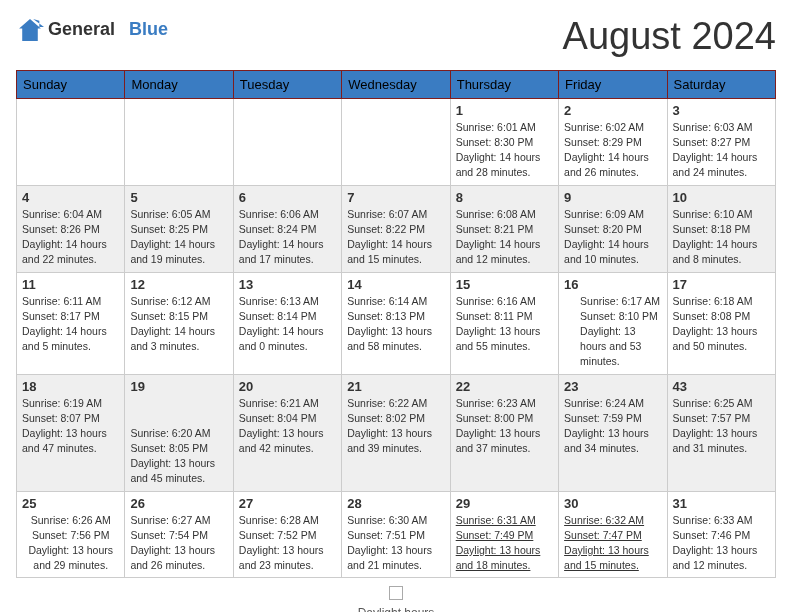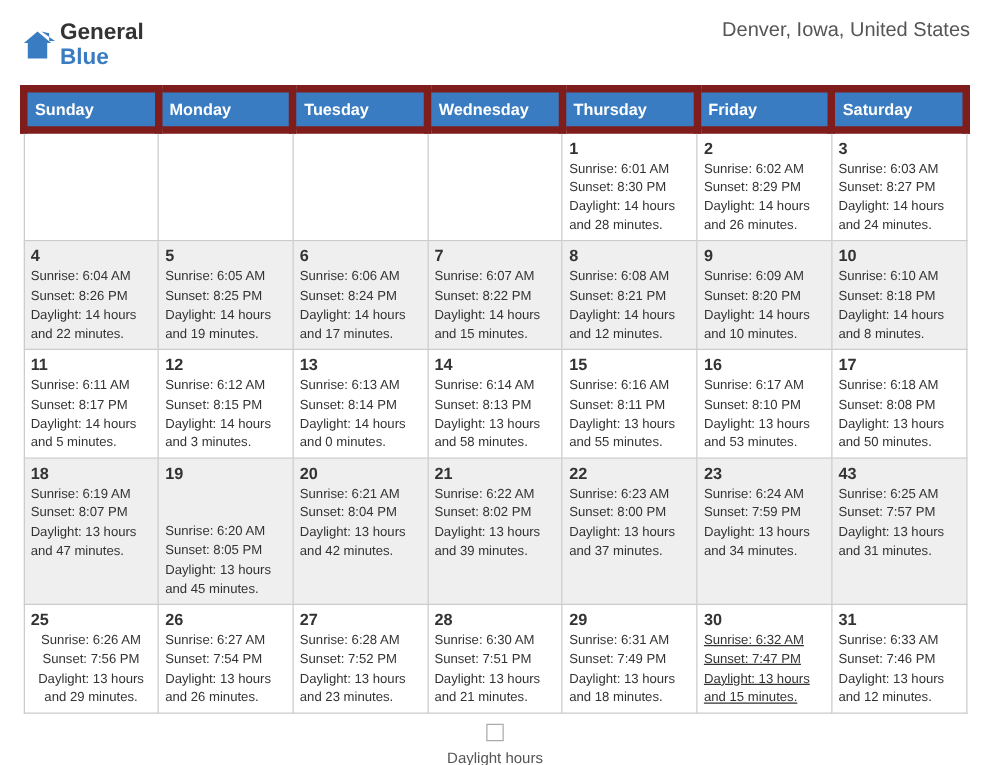--- a/index.html
+++ b/index.html
@@ -23,7 +23,7 @@
     }
     .logo-text {
       display: flex;
-      flex-direction: column;
+      flex-direction: row;
       line-height: 1.1;
     }
     .logo-general {

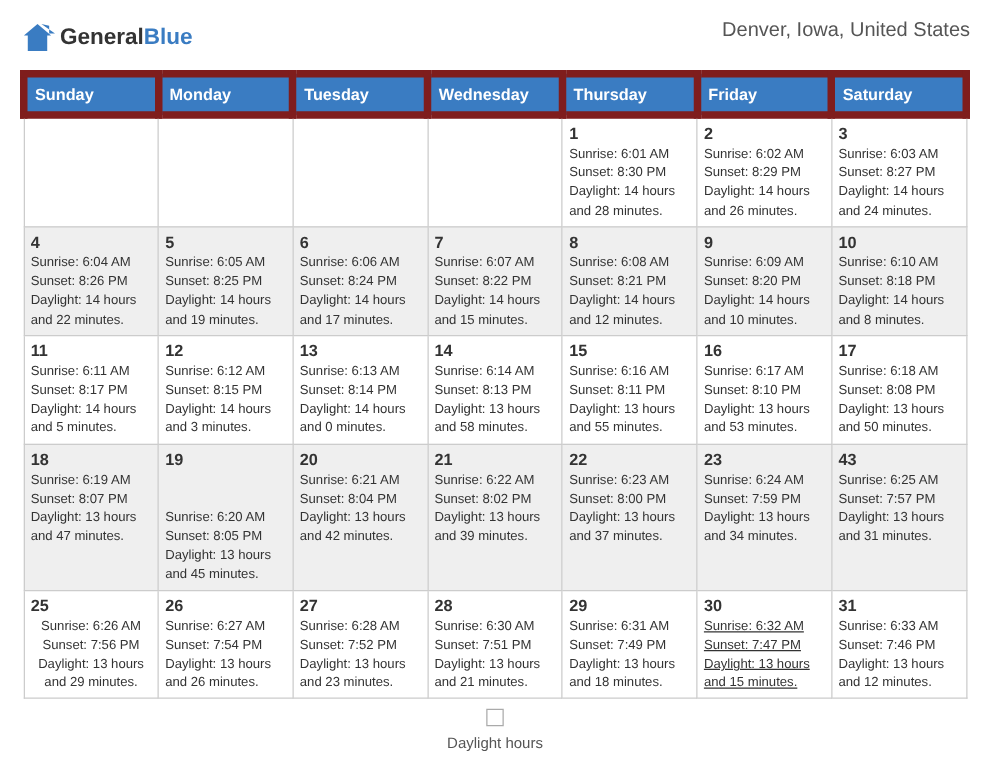--- a/index.html
+++ b/index.html
@@ -35,6 +35,7 @@
       font-size: 18px;
       font-weight: bold;
       color: #3a7cc2;
+      margin-left: 14px;
     }
     .logo-icon {
       width: 28px;

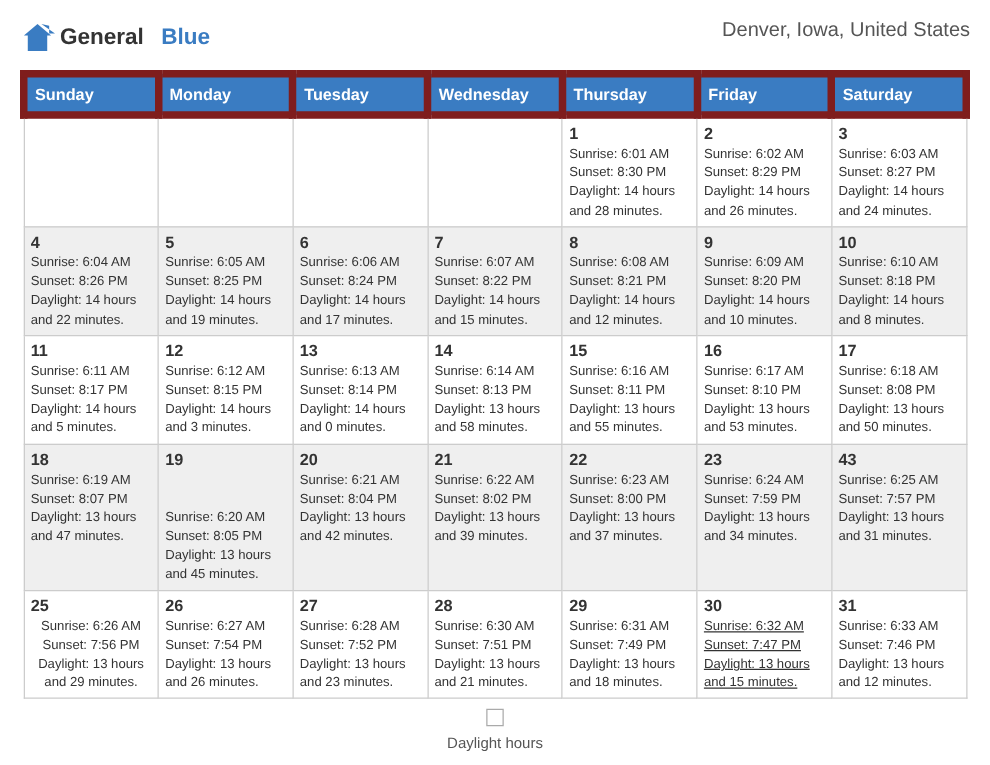--- a/index.html
+++ b/index.html
@@ -132,6 +132,7 @@
     </div>
   </div>
   <div class="title-area">
+    <div class="main-title">August 2024</div>
     <div class="subtitle">Denver, Iowa, United States</div>
   </div>
 </div>

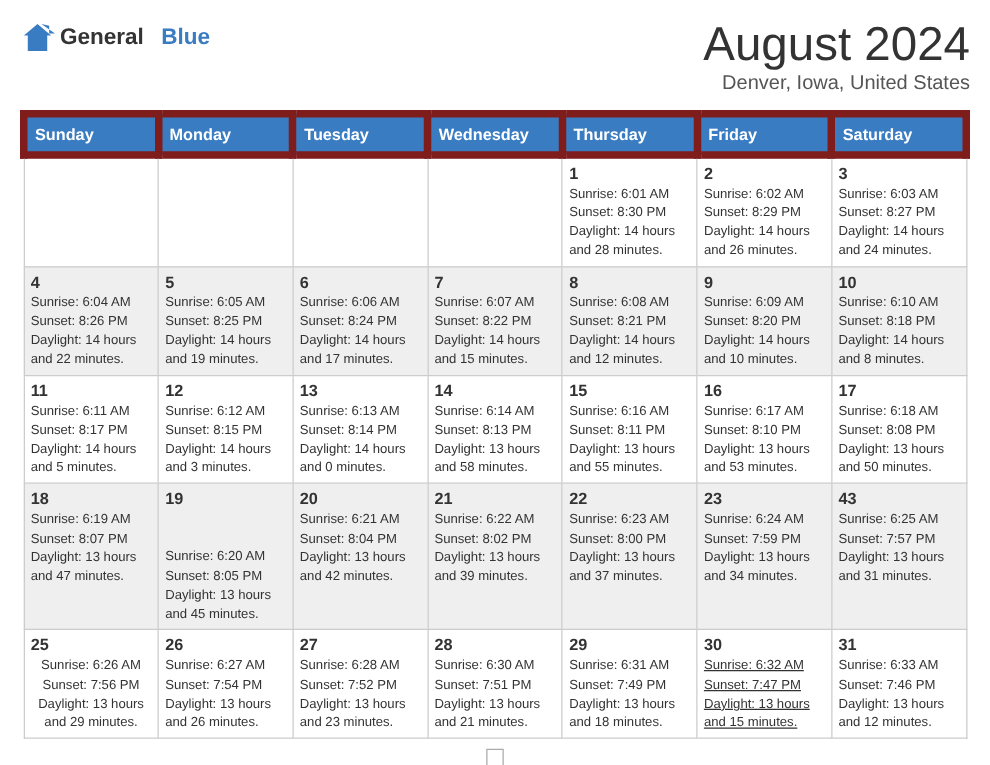--- a/index.html
+++ b/index.html
@@ -133,7 +133,6 @@
   </div>
   <div class="title-area">
     <div class="main-title">August 2024</div>
-    <div class="subtitle">Denver, Iowa, United States</div>
   </div>
 </div>
 

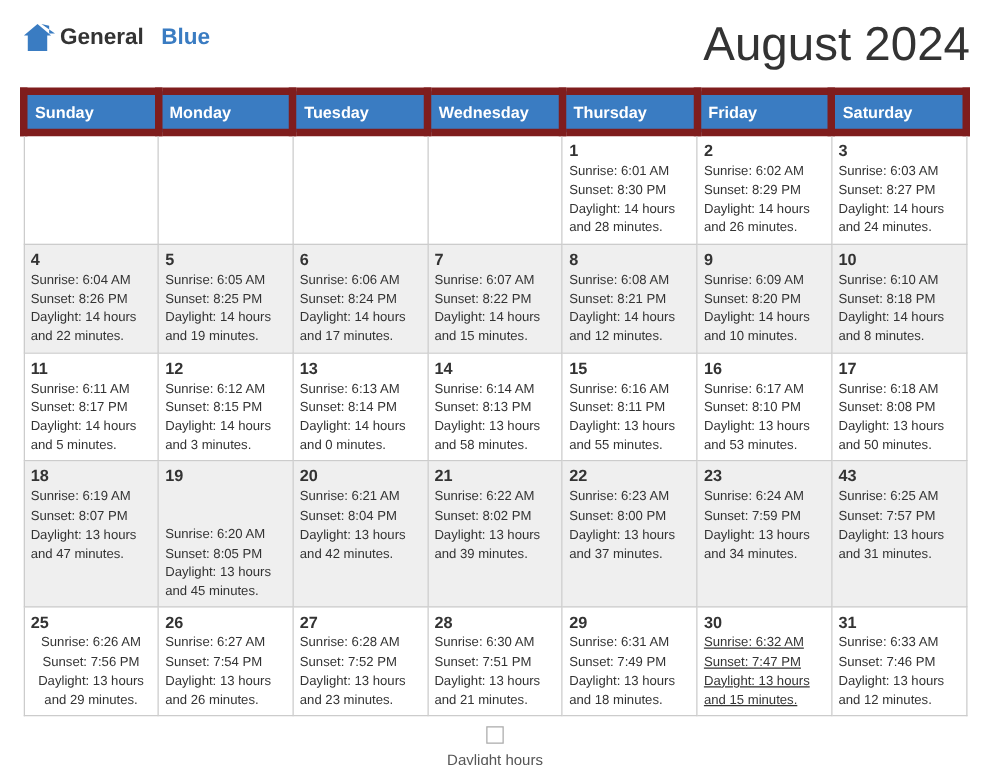--- a/index.html
+++ b/index.html
@@ -61,12 +61,12 @@
     }
     .calendar th {
       background: #3a7cc2;
-      color: #ffffff;
+      color: #000000;
       text-align: left;
       padding: 6px 6px;
       font-size: 13px;
-      font-weight: bold;
-      border: 6px solid #7f1d1d;
+      font-weight: normal;
+      border: 1px solid #7f1d1d;
     }
     .calendar td {
       border: 1px solid #ccc;

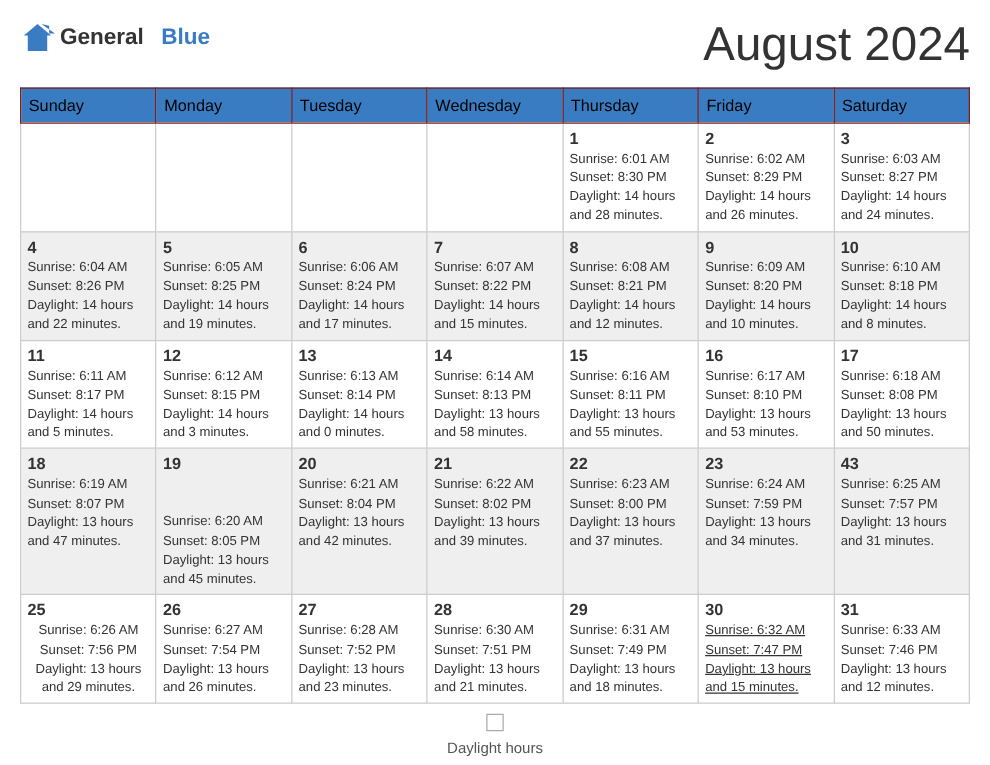--- a/index.html
+++ b/index.html
@@ -250,7 +250,7 @@
         </td>
         <td>
           <span class="day-num">16</span>
-          <div class="day-info" style="white-space: pre-line;">Sunrise: 6:17 AM
+          <div class="day-info" style="white-space: pre-line; margin-left: 16px;">Sunrise: 6:17 AM
 Sunset: 8:10 PM
 Daylight: 13 hours and 53 minutes.</div>
         </td>

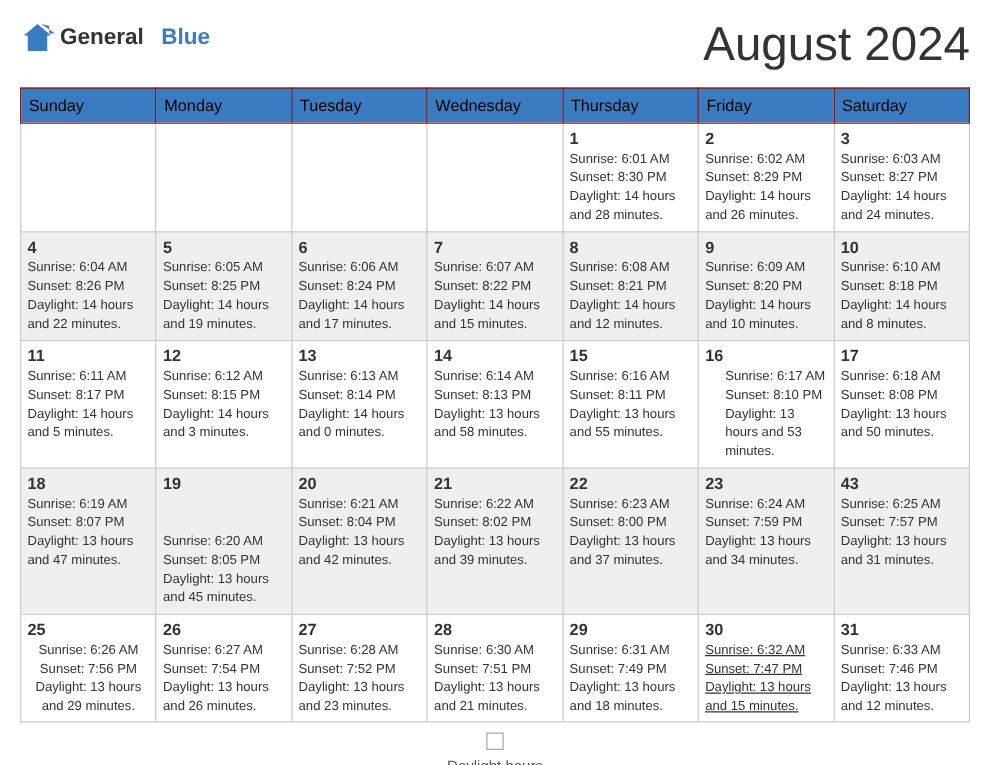--- a/index.html
+++ b/index.html
@@ -332,7 +332,7 @@
         </td>
         <td>
           <span class="day-num">29</span>
-          <div class="day-info" style="white-space: pre-line;">Sunrise: 6:31 AM
+          <div class="day-info" style="white-space: pre-line; text-decoration: underline;">Sunrise: 6:31 AM
 Sunset: 7:49 PM
 Daylight: 13 hours and 18 minutes.</div>
         </td>

